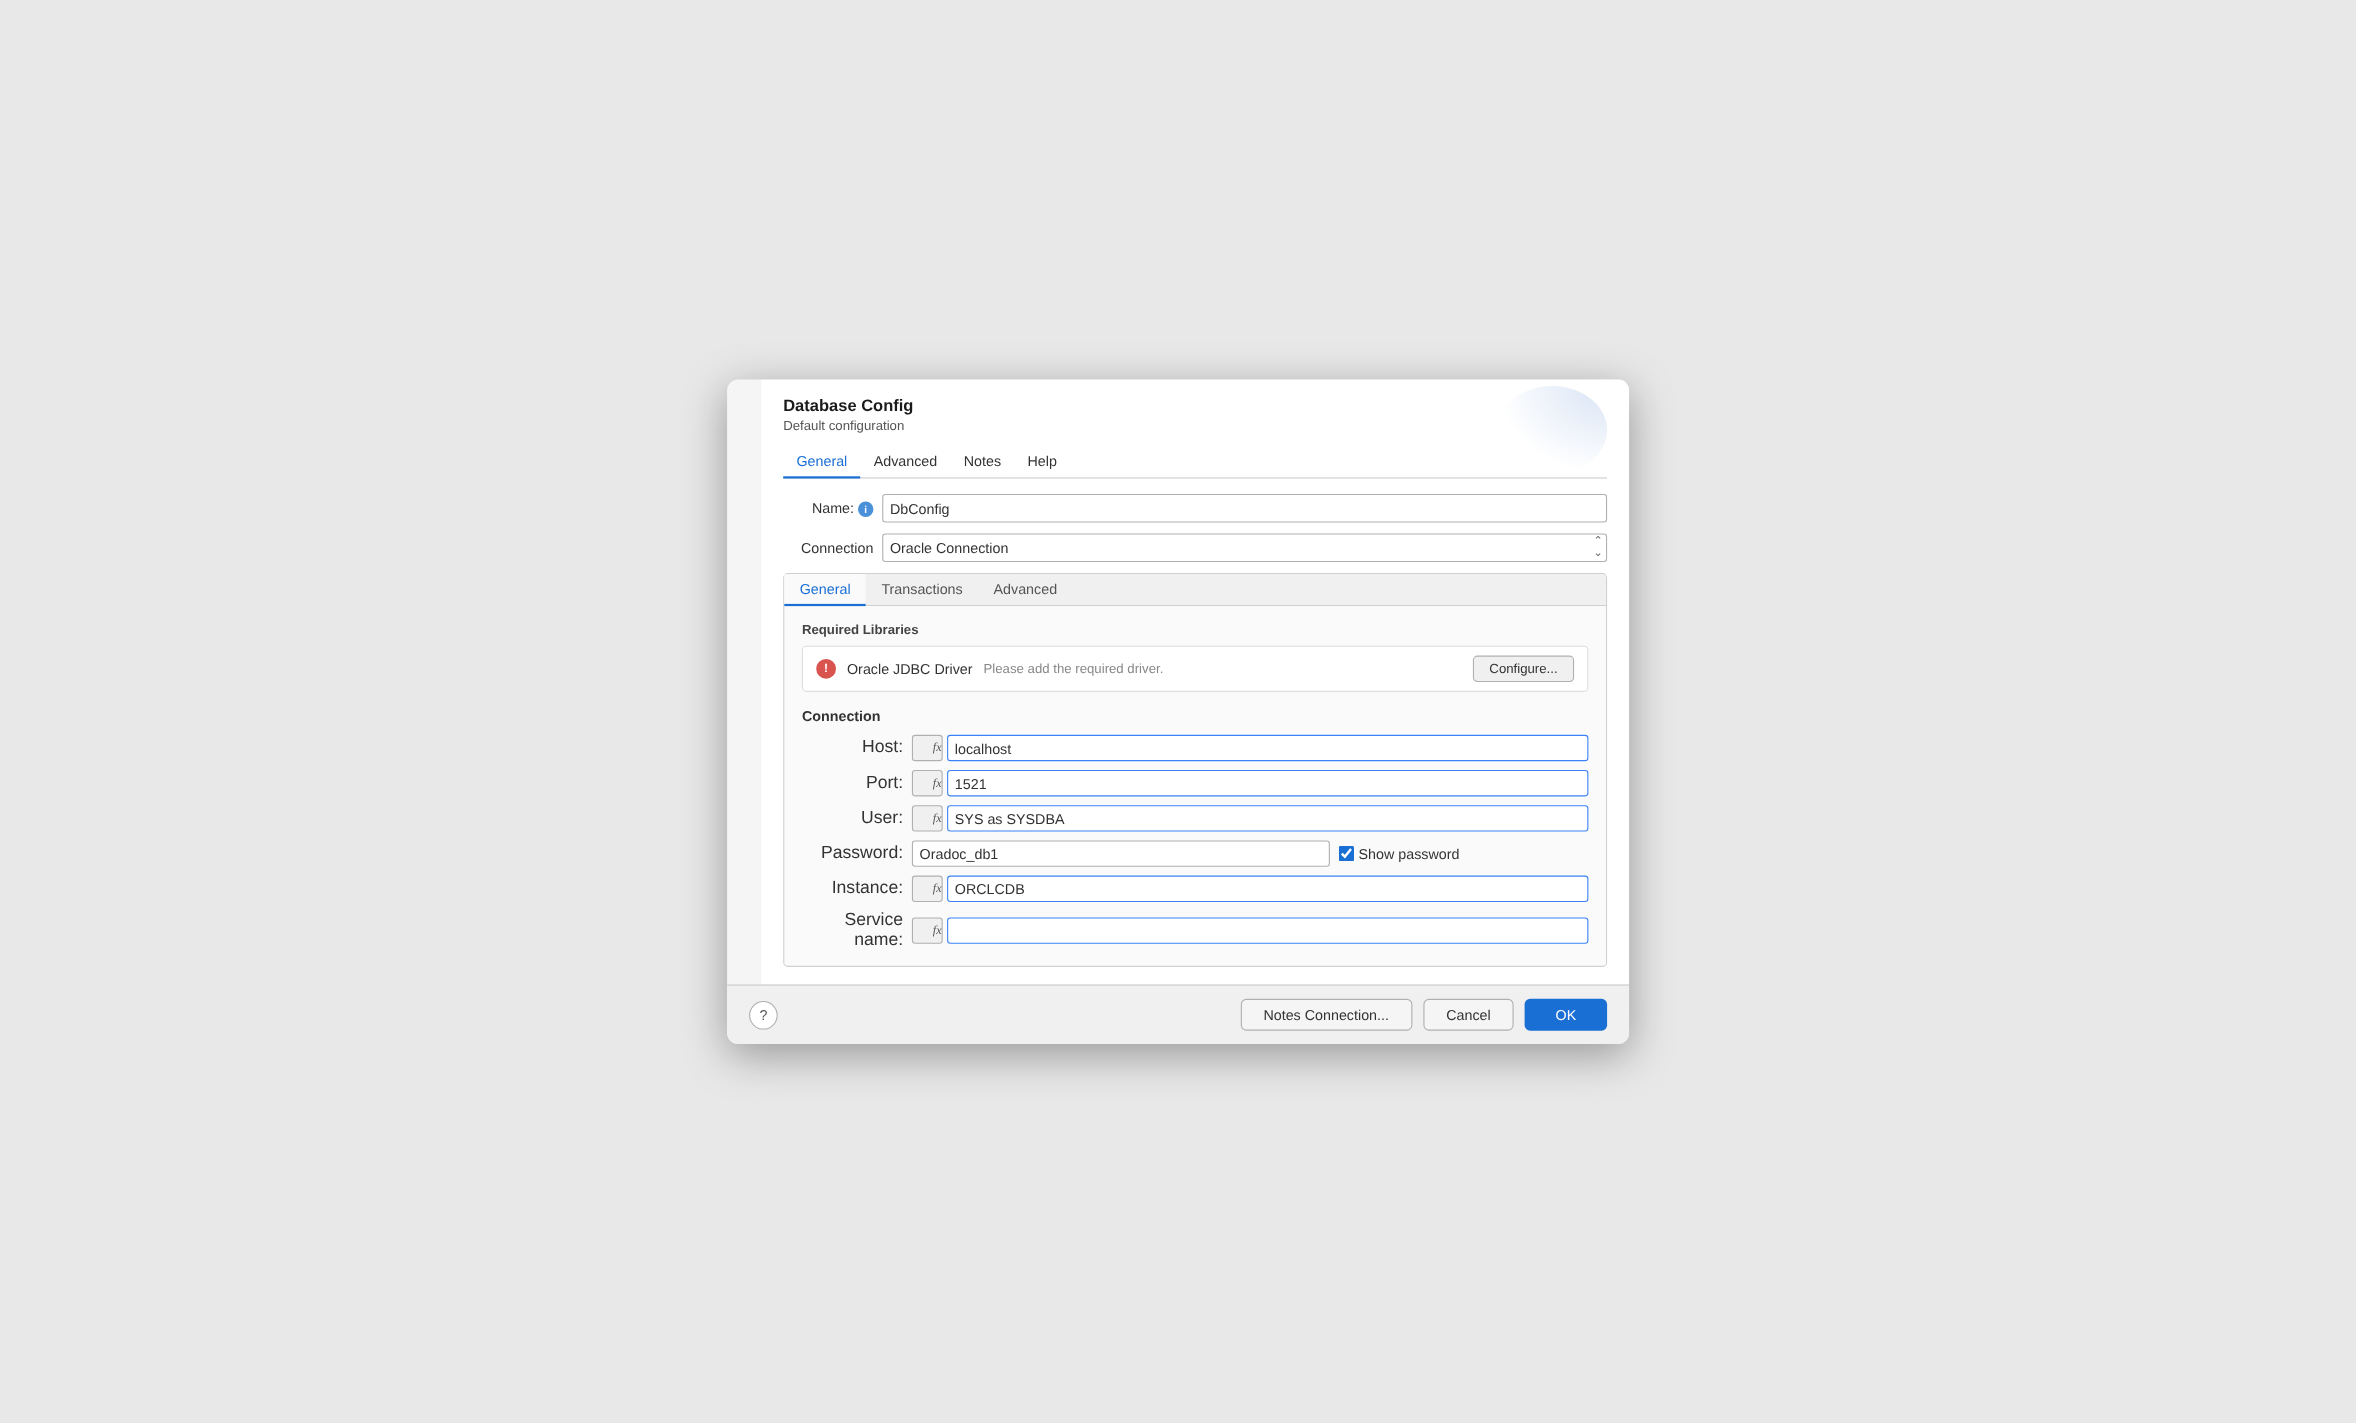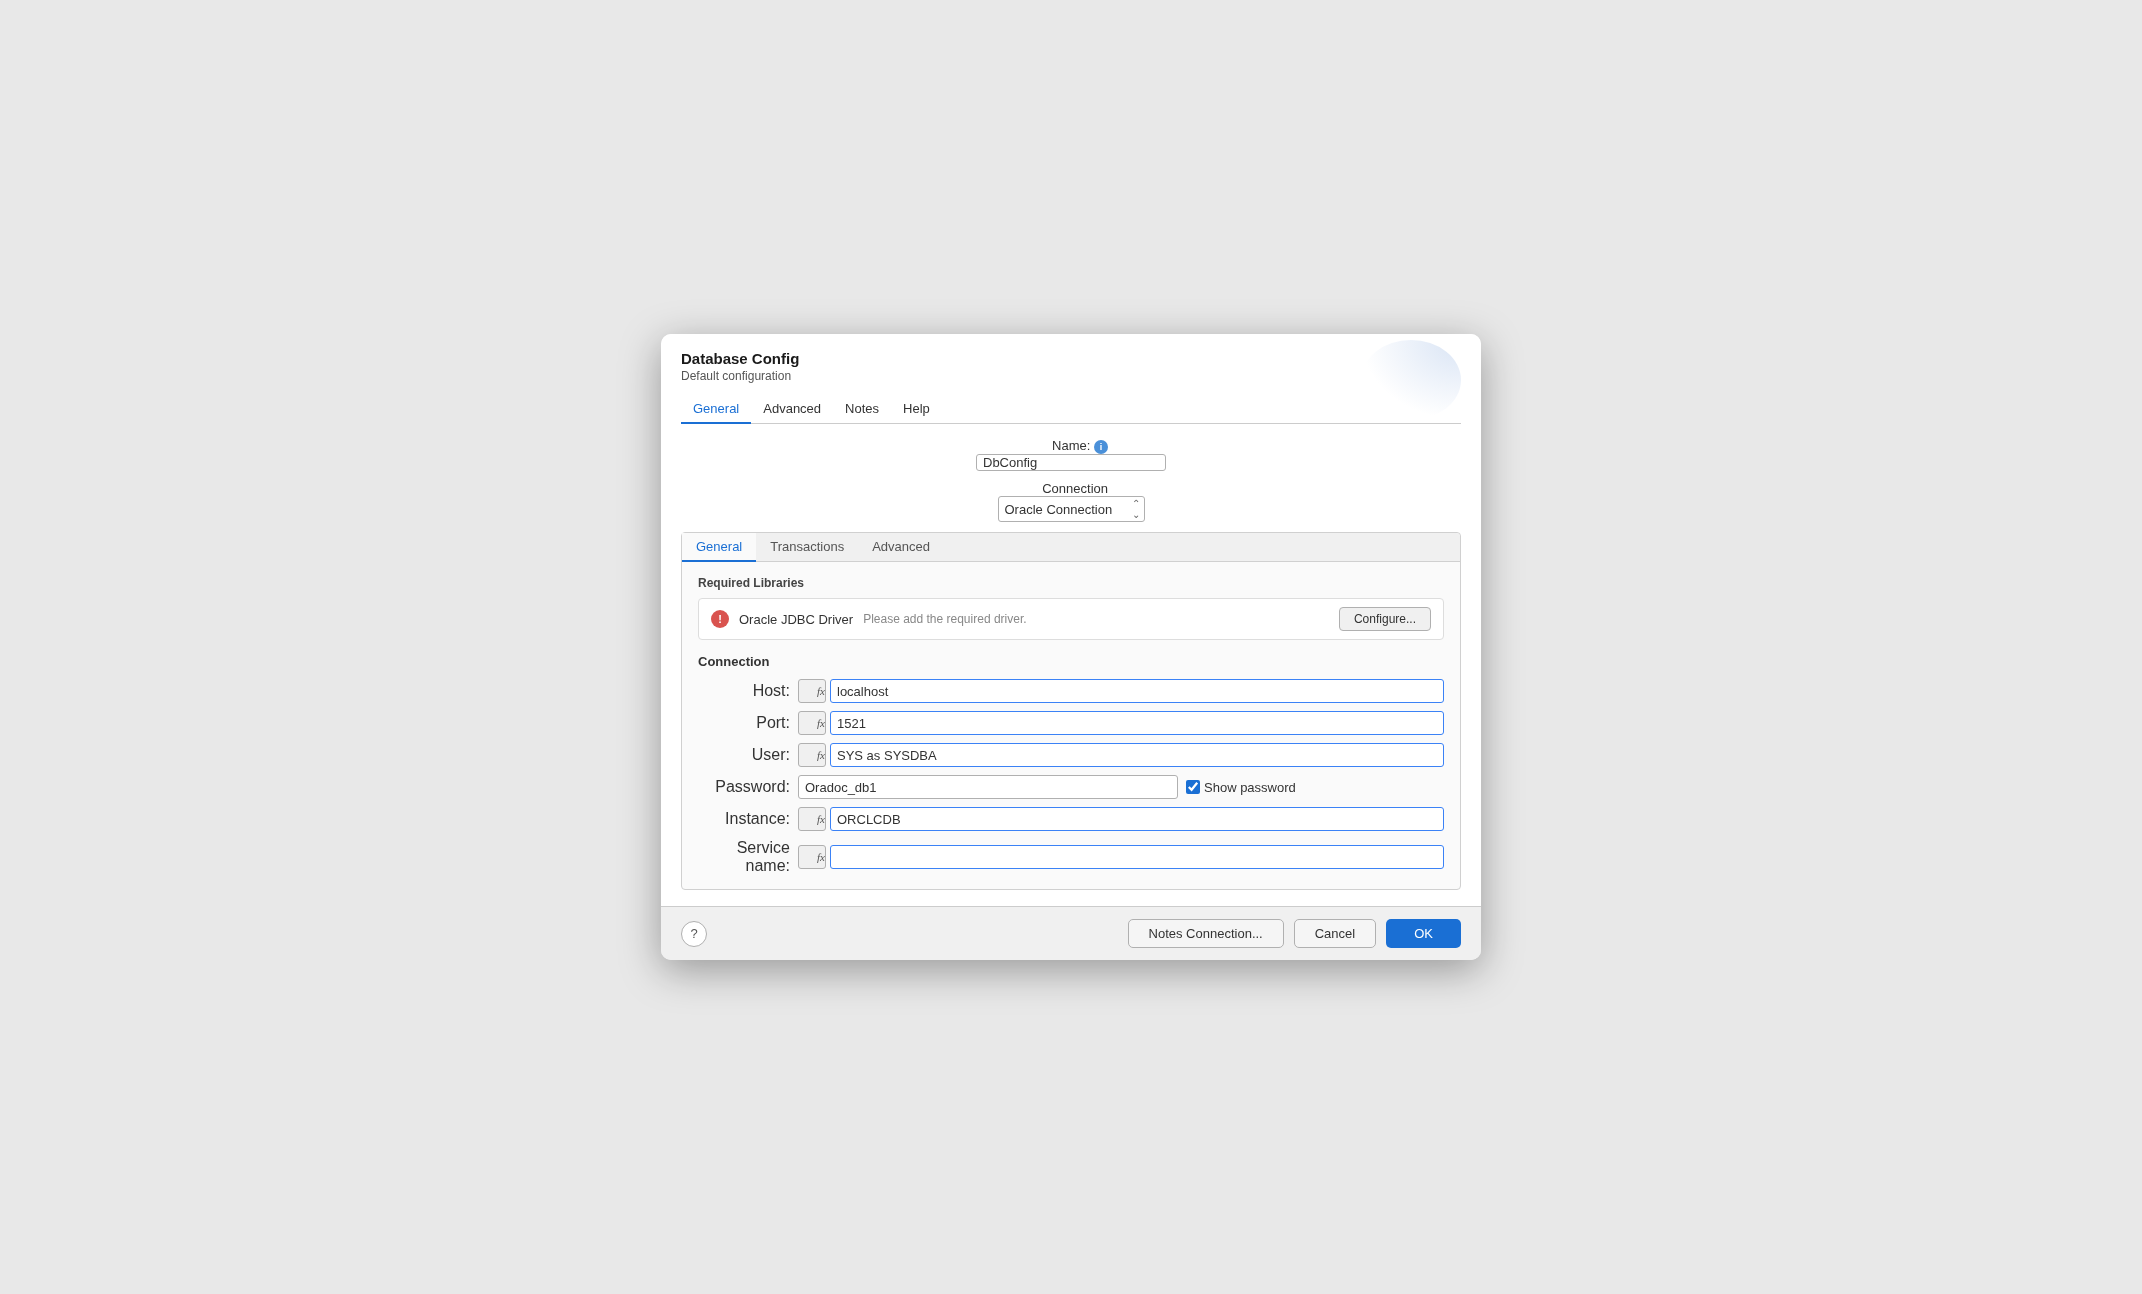--- a/index.html
+++ b/index.html
@@ -52,6 +52,7 @@
     .content {
       padding: 16px 20px 16px 20px;
       background: #ffffff;
+      margin-left: 31px;
     }
     .dialog-header {
       margin-bottom: 12px;

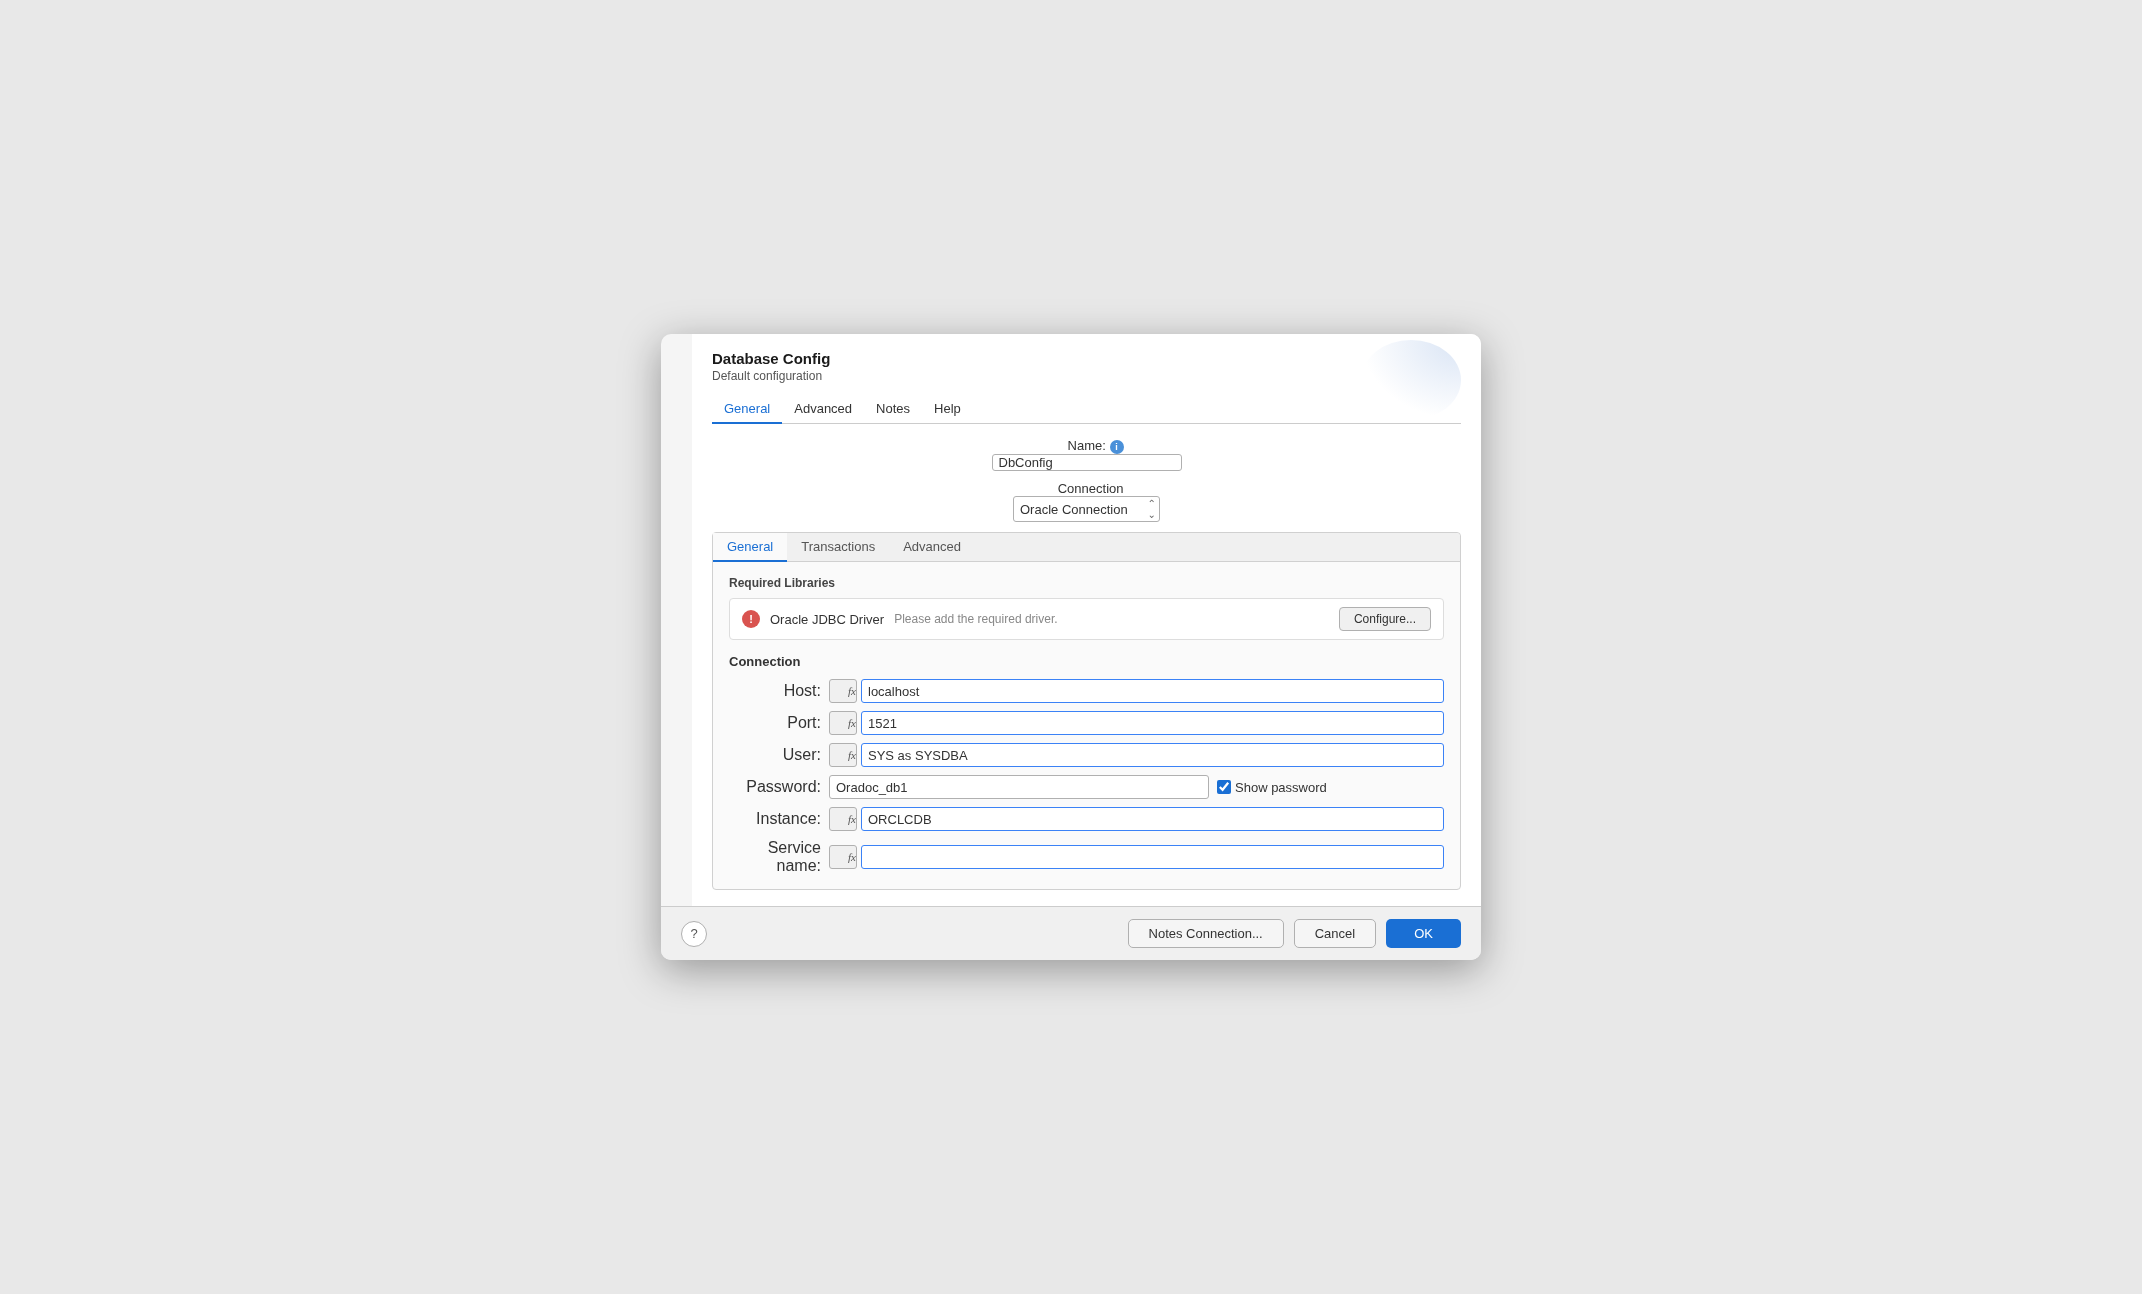--- a/index.html
+++ b/index.html
@@ -103,7 +103,6 @@
       display: flex;
       align-items: center;
       margin-bottom: 10px;
-      flex-direction: column;
     }
     .form-label {
       width: 90px;

